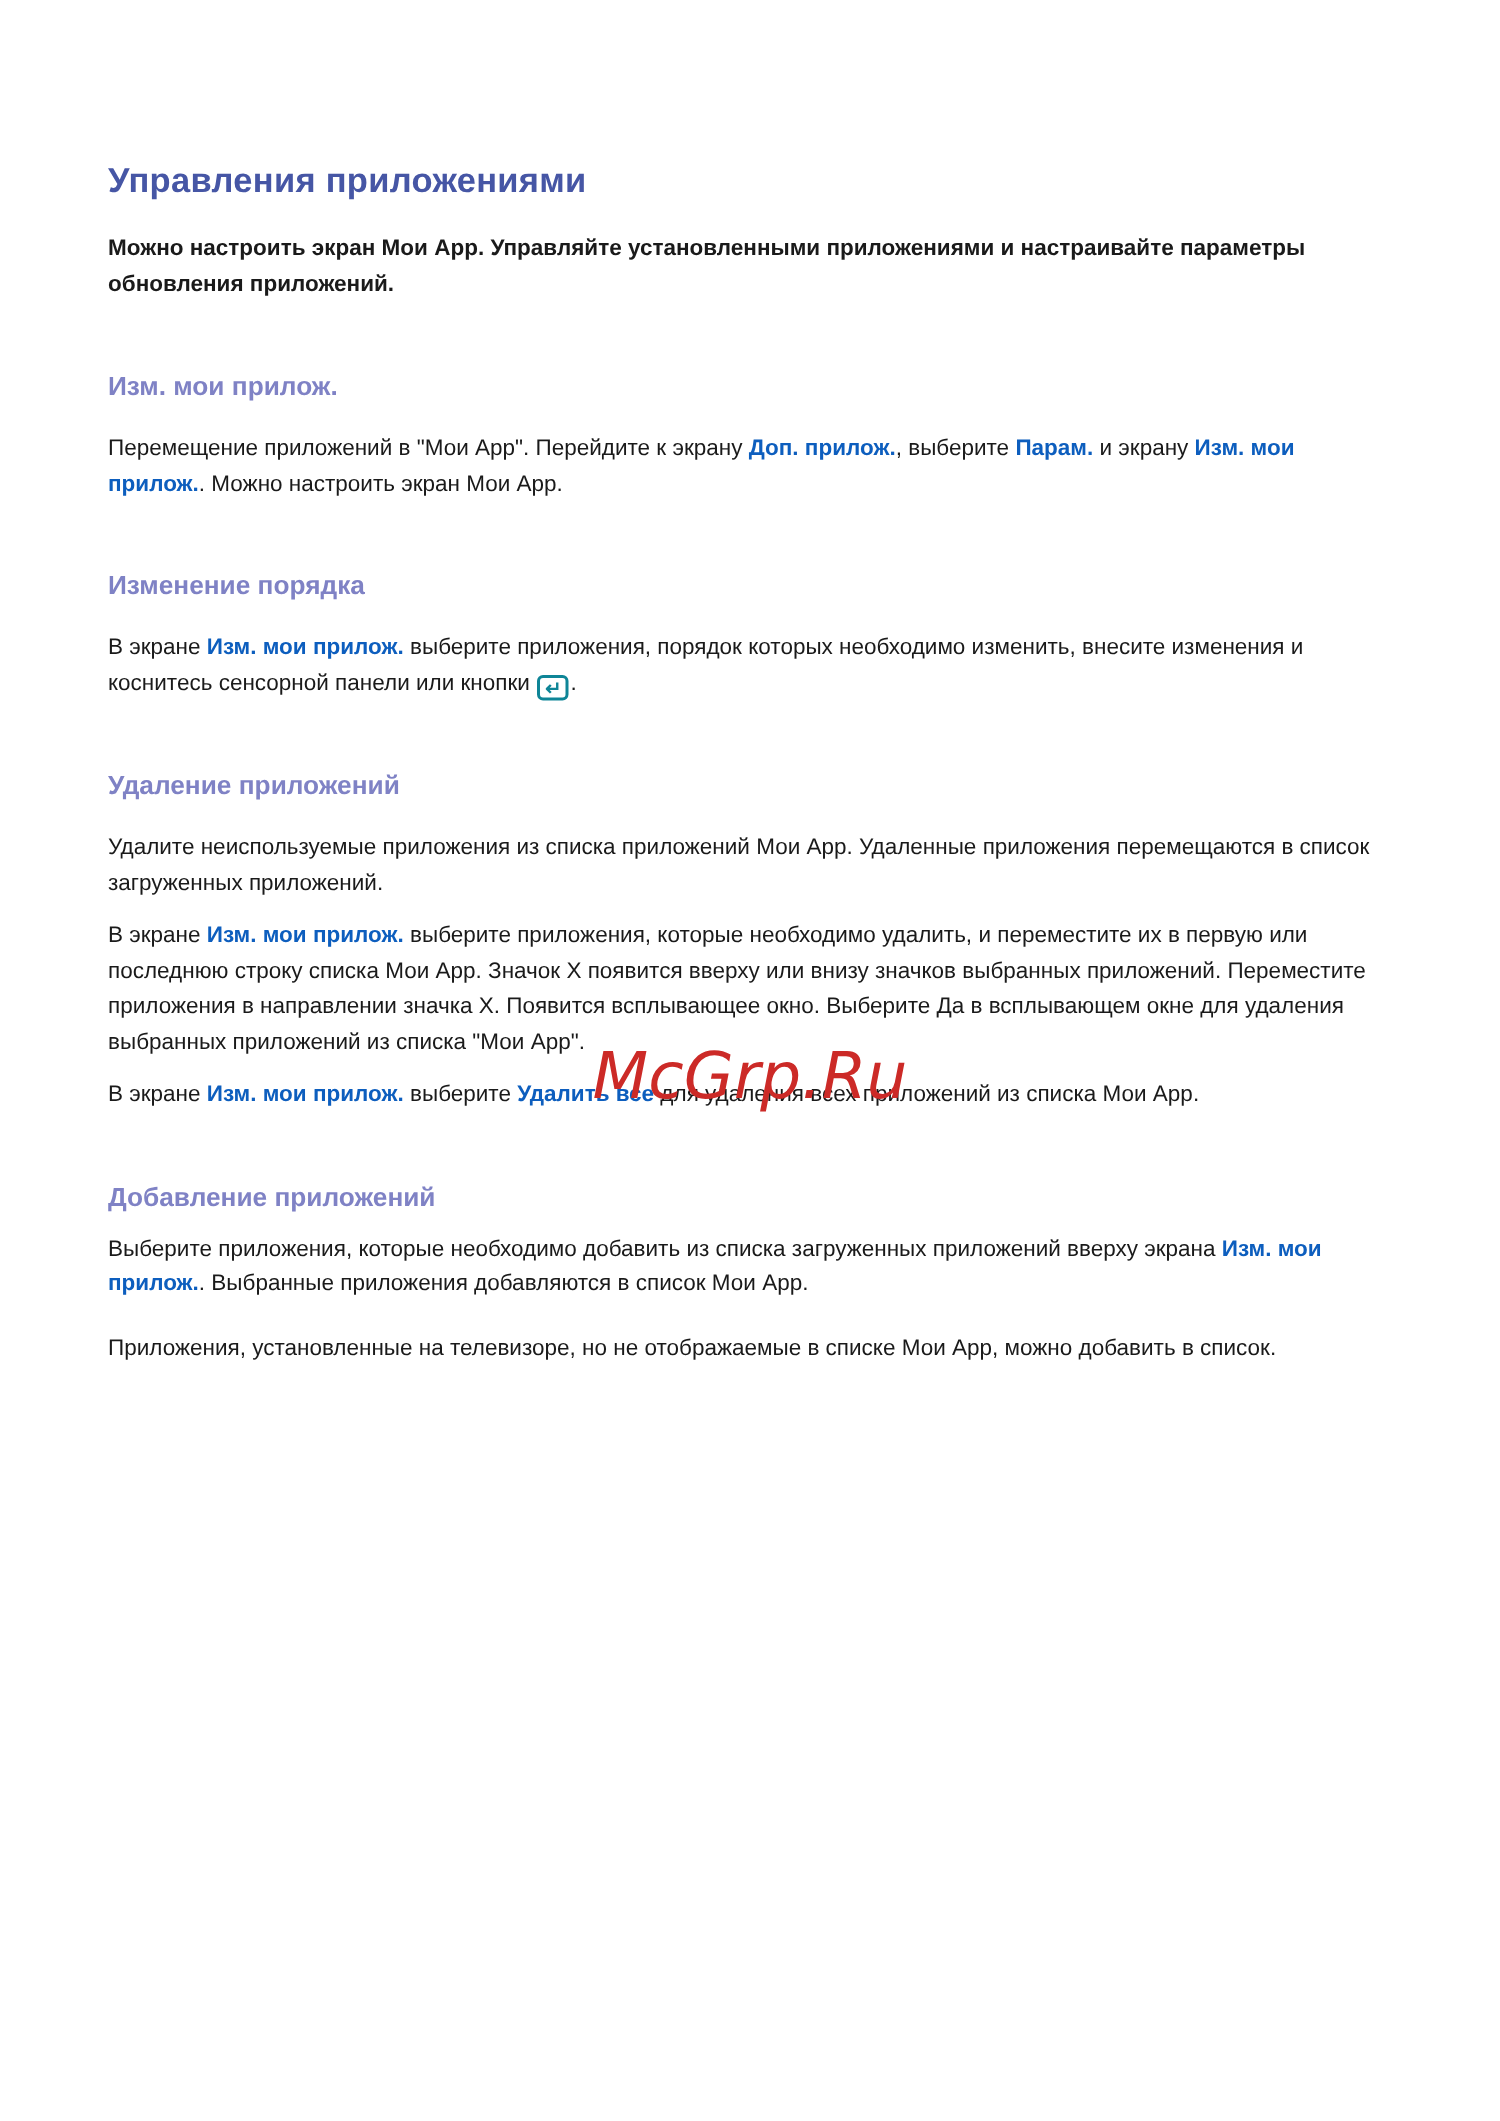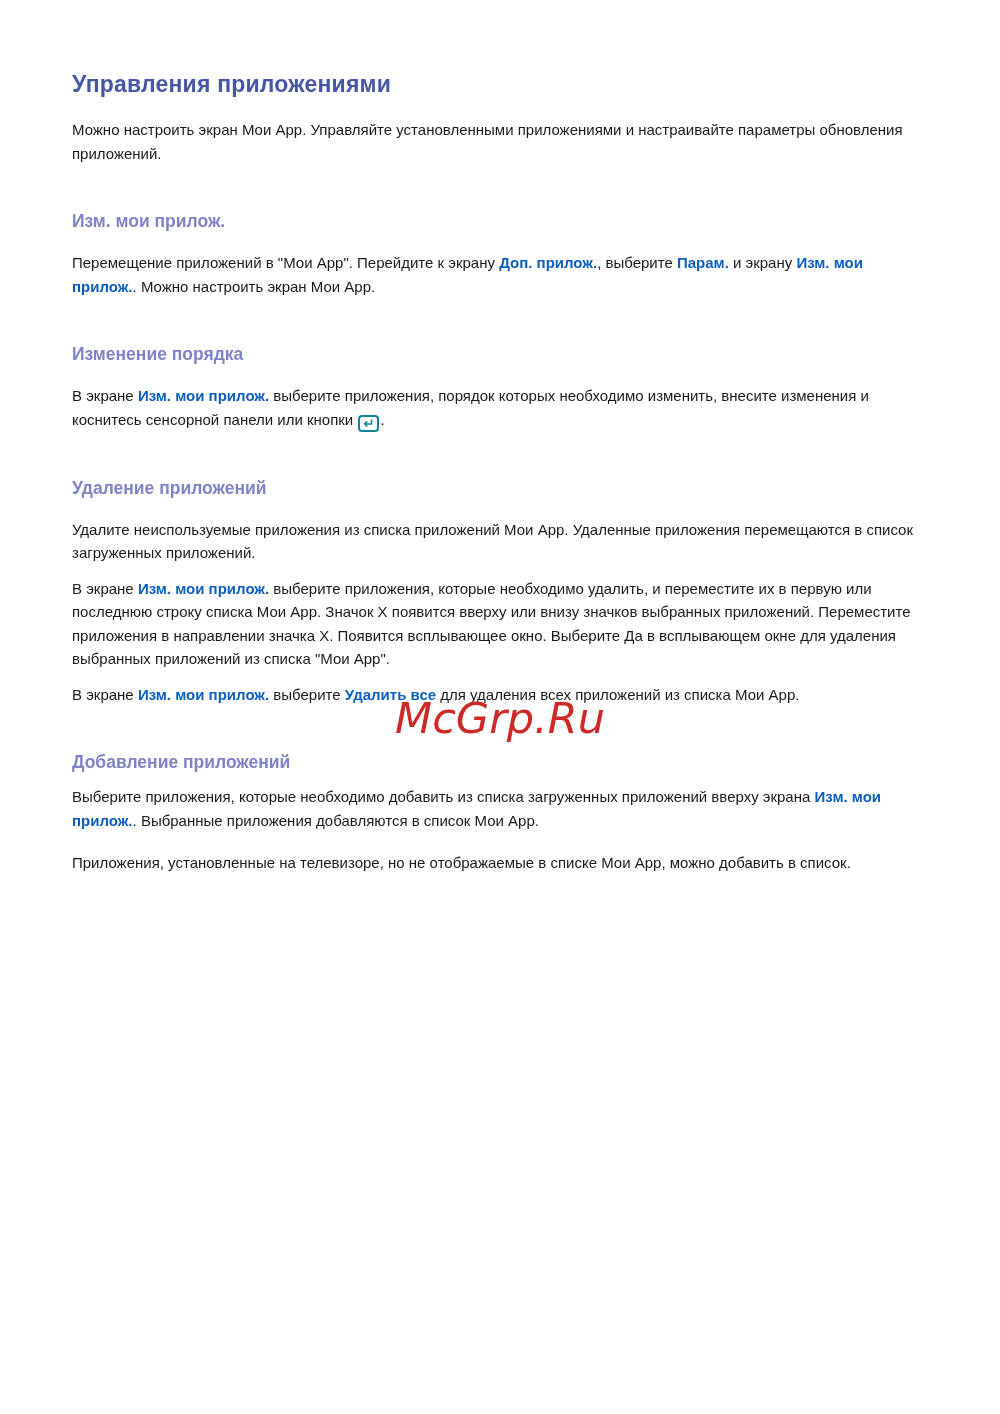--- a/index.html
+++ b/index.html
@@ -28,7 +28,7 @@
   }
   .content {
     margin: 0 72px;
-    padding-top: 71px;
+    padding-top: 107px;
     width: 842px;
   }
   h1.page-title {

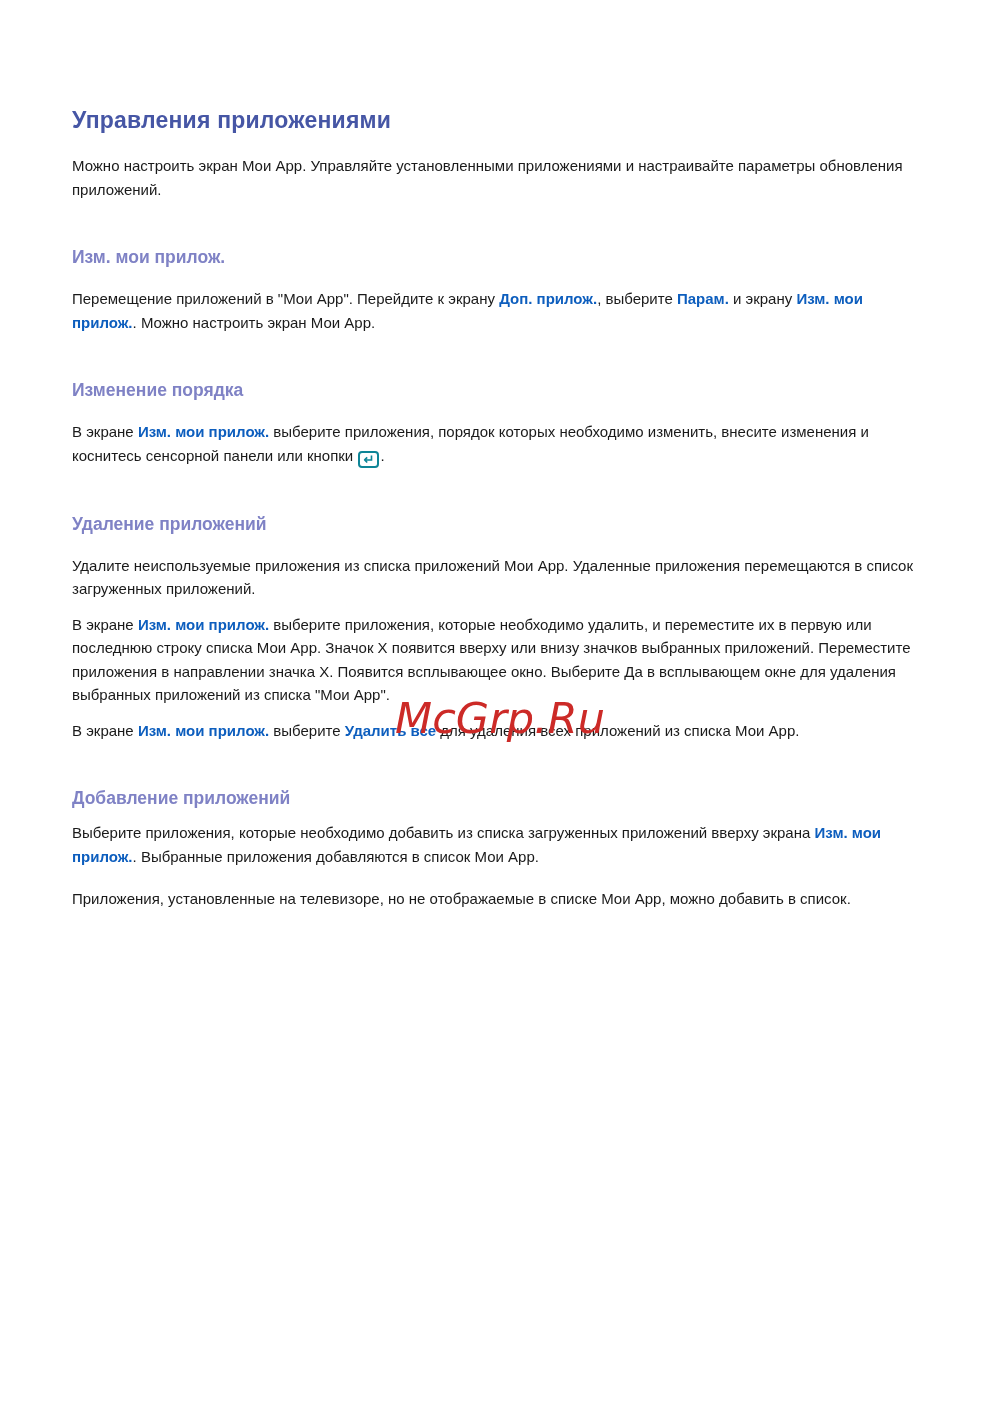--- a/index.html
+++ b/index.html
@@ -45,7 +45,7 @@
     line-height: 23.5px;
     color: var(--body);
   }
-  p.intro { margin-top: 21px; }
+  p.intro { margin-top: 21px; font-weight: bold; }
   p.first-after-heading { margin-top: 19px; }
   h2.section-heading {
     margin: 46px 0 0 0;

